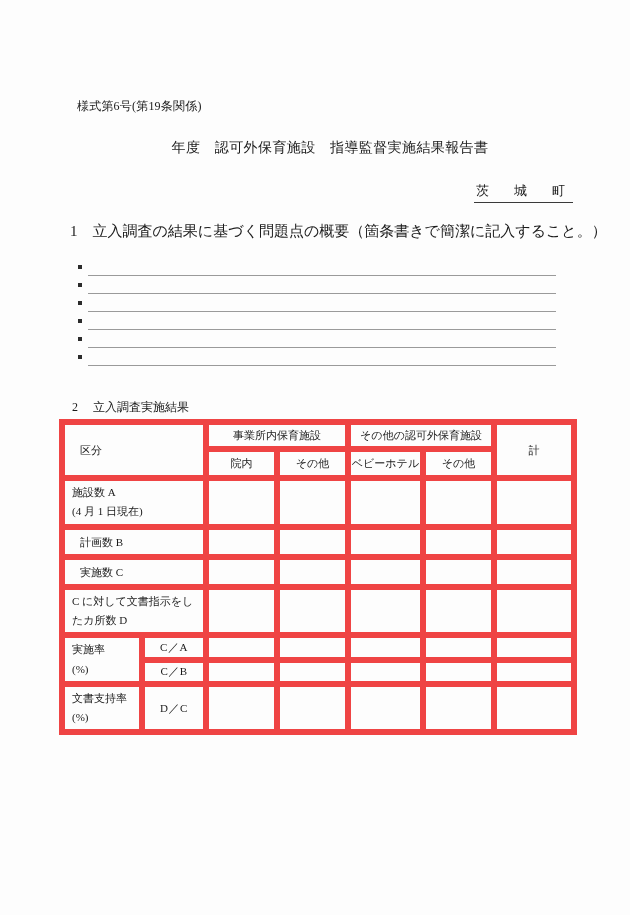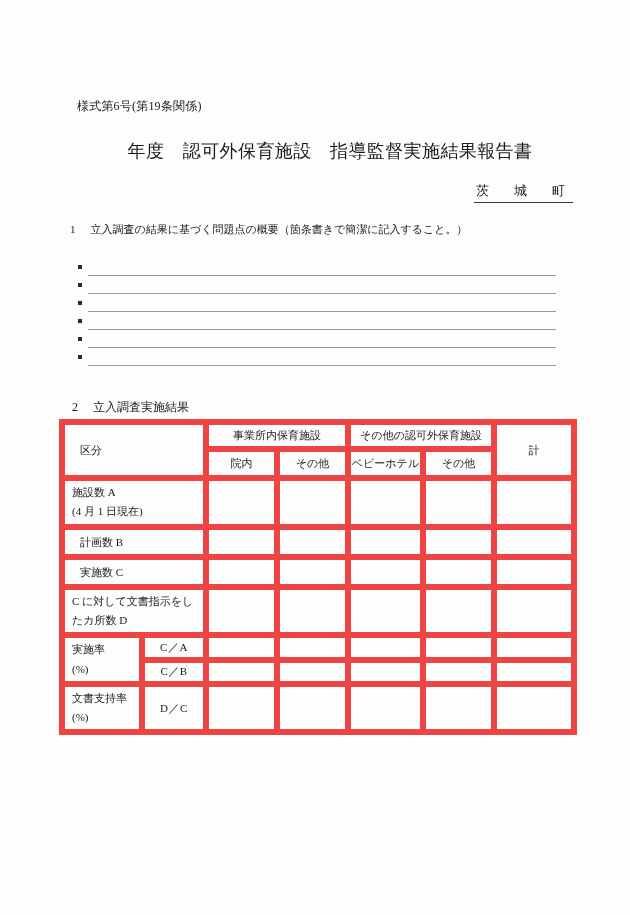--- a/index.html
+++ b/index.html
@@ -38,7 +38,7 @@
     right: 0;
     top: 139px;
     text-align: center;
-    font-size: 18px;
+    font-size: 14px;
     letter-spacing: 0.4px;
     padding-left: 18px;
     white-space: nowrap;

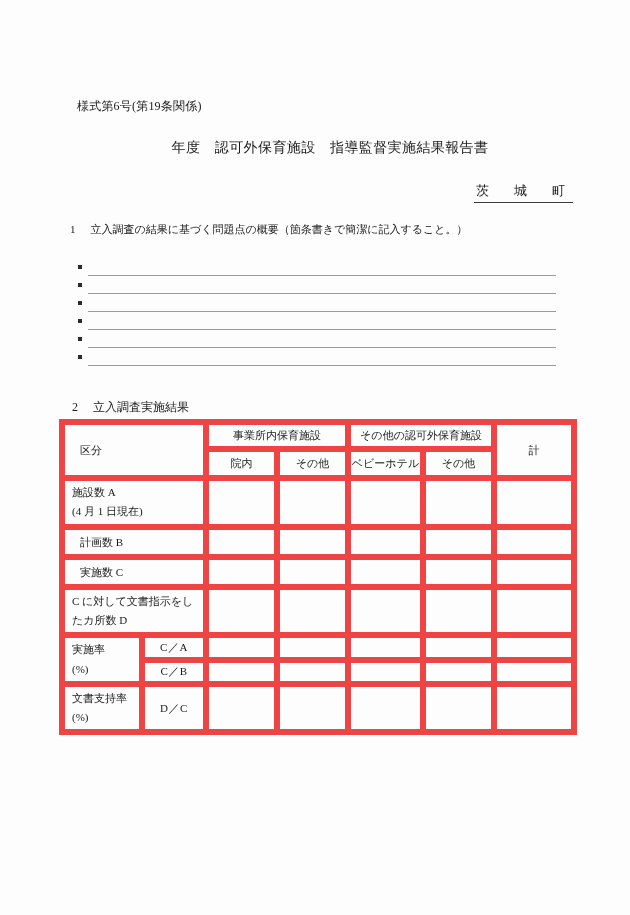--- a/index.html
+++ b/index.html
@@ -61,7 +61,7 @@
     position: absolute;
     left: 70px;
     top: 222px;
-    font-size: 11px;
+    font-size: 15px;
     white-space: nowrap;
   }
   .section-one-heading .num { margin-right: 15px; }

